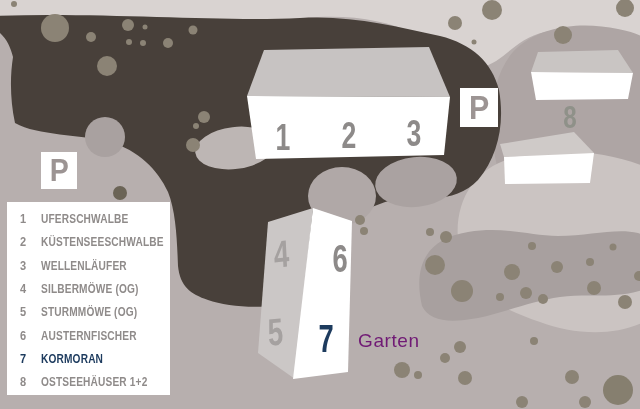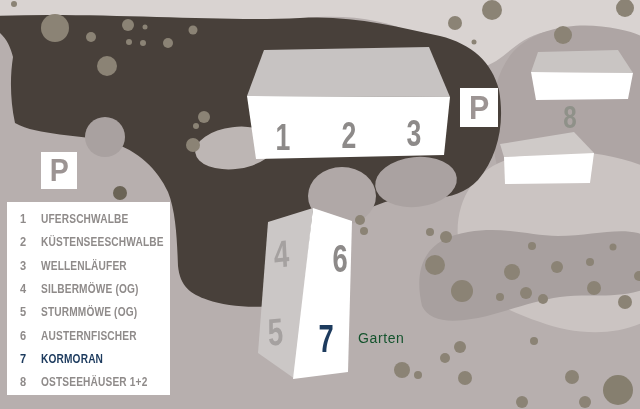--- a/index.html
+++ b/index.html
@@ -36,7 +36,7 @@
 
   .garten{
     position:absolute;left:358px;top:330px;
-    color:#14532d;font-size:14px;font-weight:400;letter-spacing:0.6px;
+    color:#701a75;font-size:19px;font-weight:400;letter-spacing:0.6px;
   }
 </style>
 </head>

